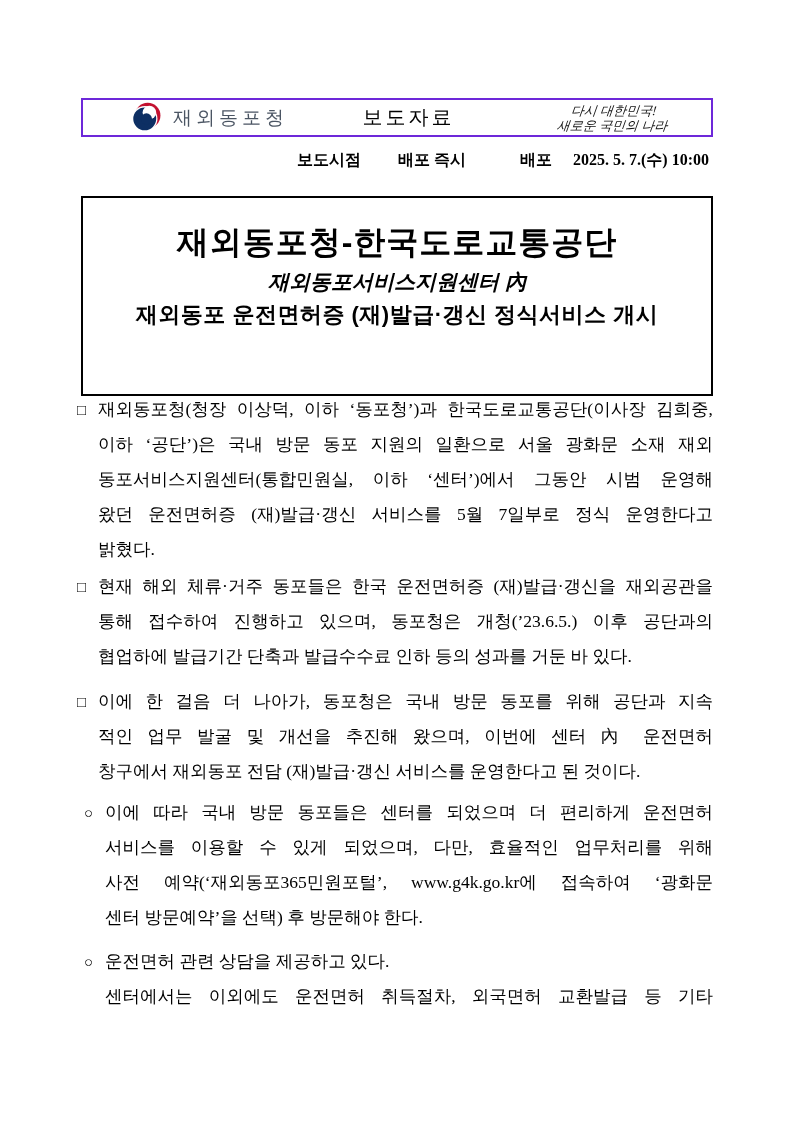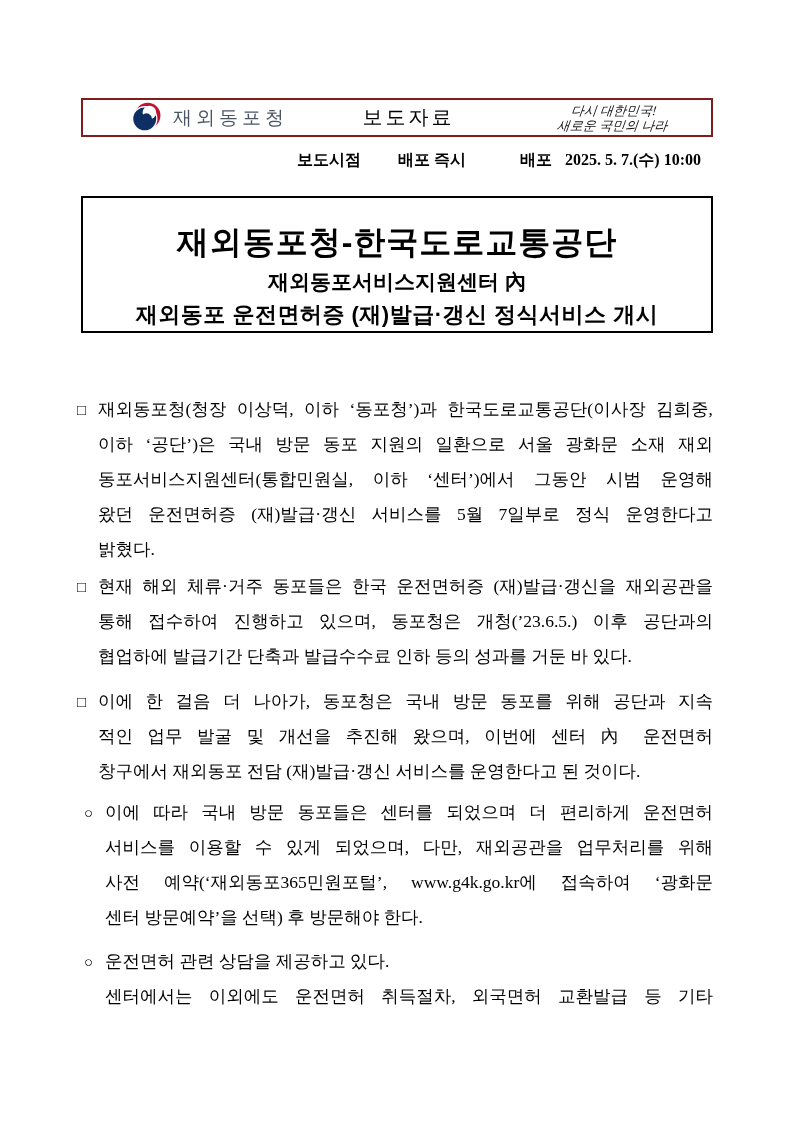--- a/index.html
+++ b/index.html
@@ -20,7 +20,7 @@
   
   .header-box{
     position:absolute;left:81px;top:98px;width:632px;height:39px;
-    border:2px solid #7f1d1d;box-sizing:border-box;
+    border:2px solid #6d28d9;box-sizing:border-box;
     display:flex;align-items:center;
   }
   .agency{

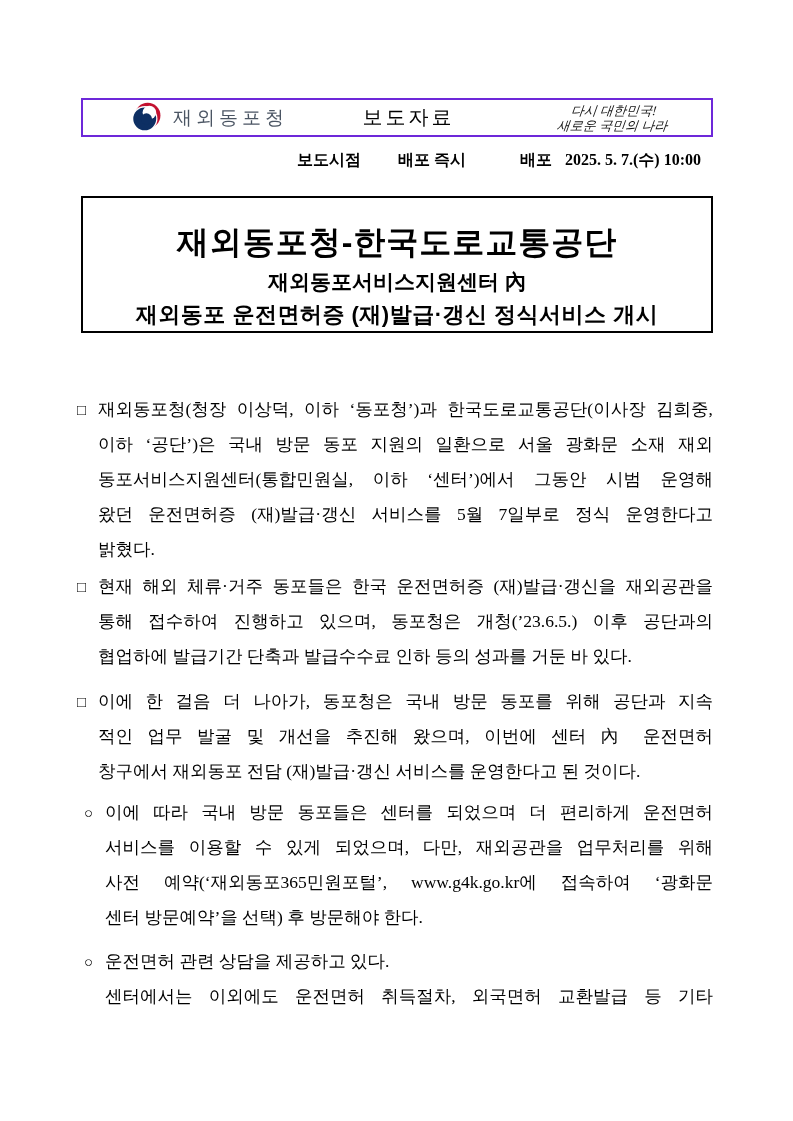--- a/index.html
+++ b/index.html
@@ -54,7 +54,7 @@
   .dl-label{left:216px;}
   .dl-timing{left:317px;}
   .dl-dist{left:439px;}
-  .dl-datetime{right:12px;}
+  .dl-datetime{right:4px;}
   
   .title-box{
     position:absolute;left:81px;top:196px;width:632px;height:137px;

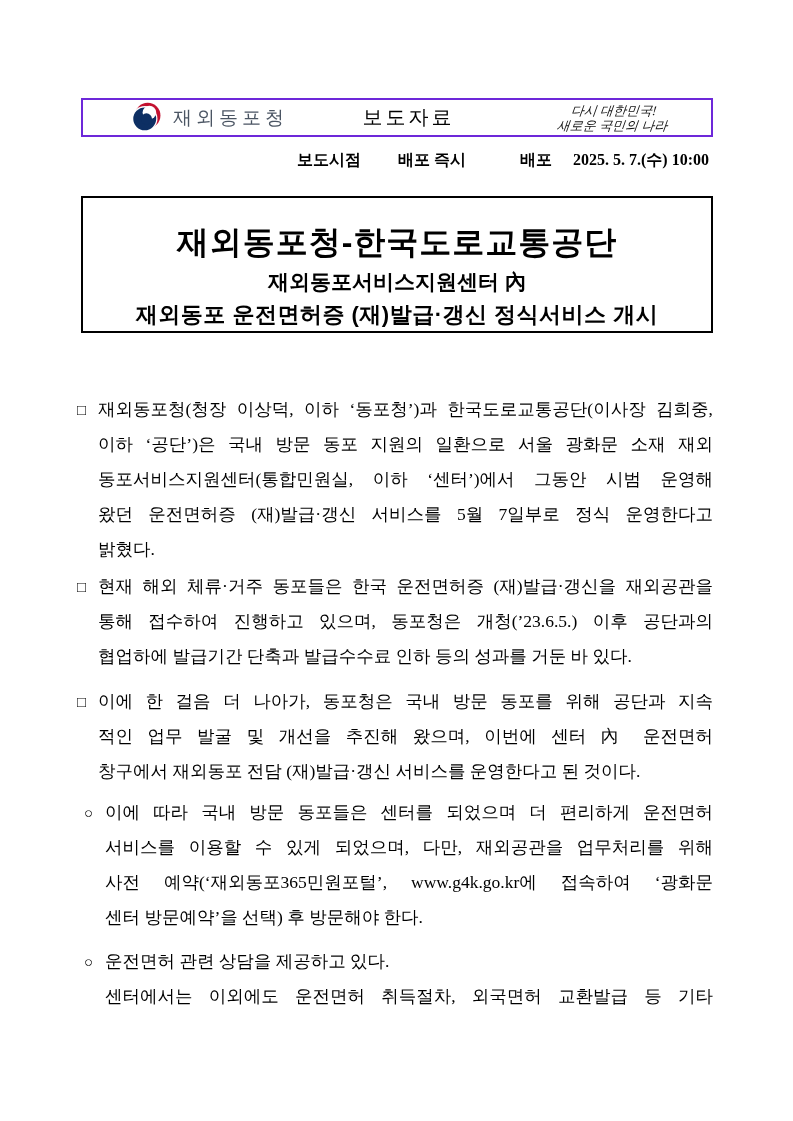--- a/index.html
+++ b/index.html
@@ -57,7 +57,7 @@
   .dl-datetime{right:4px;}
   
   .title-box{
-    position:absolute;left:81px;top:196px;width:632px;height:137px;
+    position:absolute;left:81px;top:196px;width:632px;height:200px;
     border:2px solid #000;box-sizing:border-box;
     text-align:center;padding-top:24px;
     font-family:"Liberation Sans","DejaVu Sans",sans-serif;

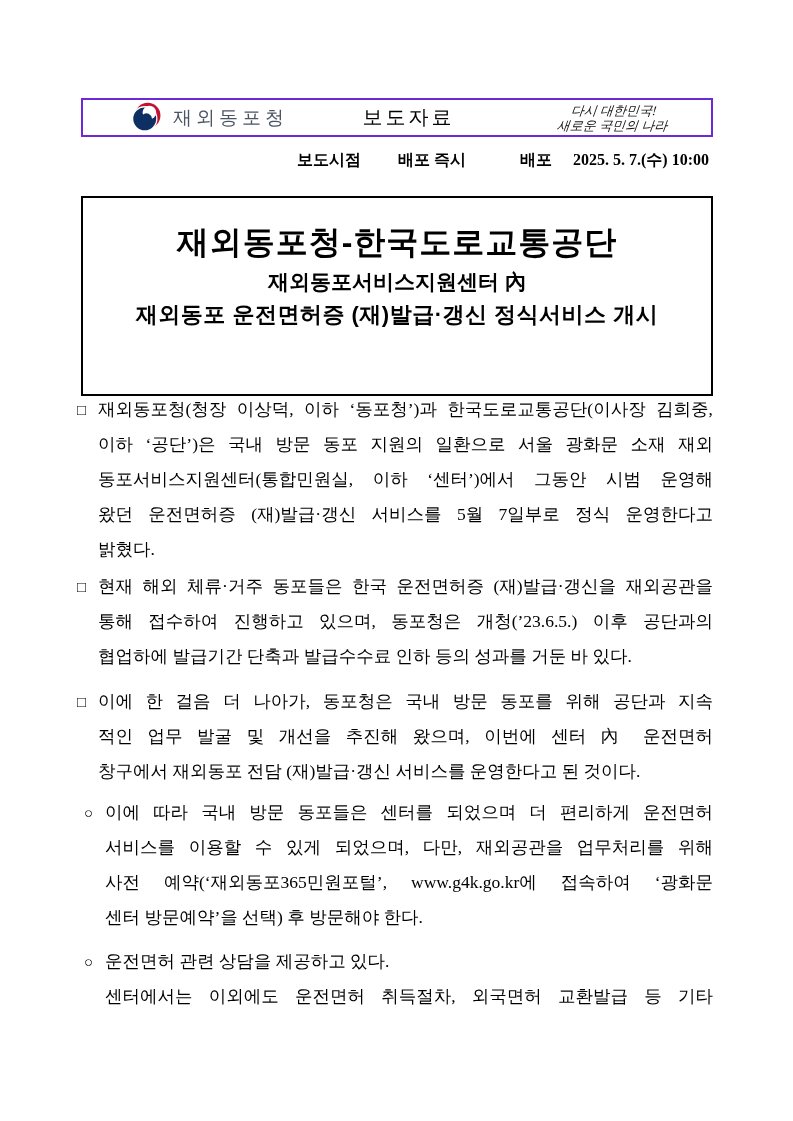--- a/index.html
+++ b/index.html
@@ -64,7 +64,7 @@
     font-weight:bold;
   }
   .title-main{font-size:32px;line-height:40px;letter-spacing:1px;margin-bottom:6px;}
-  .title-sub1{font-size:21px;line-height:28px;margin-bottom:3px;}
+  .title-sub1{font-size:21px;line-height:28px;margin-bottom:3px;font-style:italic;}
   .title-sub2{font-size:22px;line-height:32px;letter-spacing:0.5px;}
   
   .doc-body{

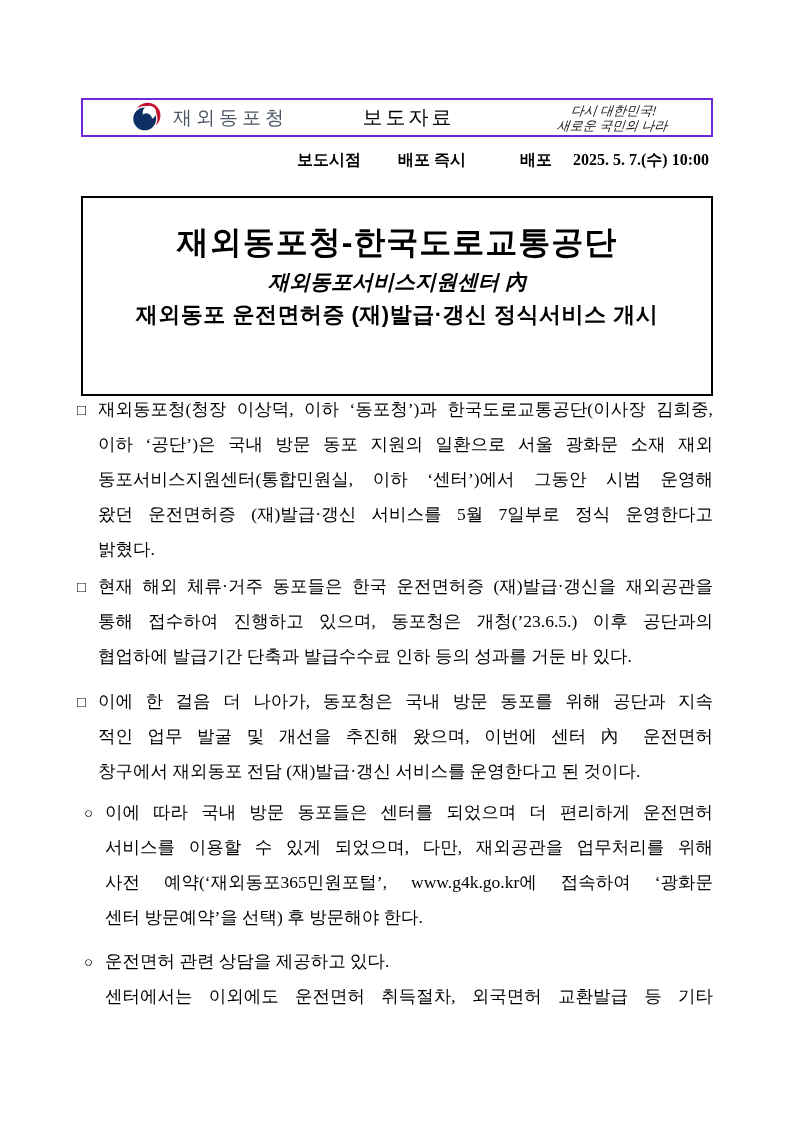--- a/index.html
+++ b/index.html
@@ -153,7 +153,7 @@
         <span class="bullet">○</span>
         <div class="ptext">
           <div class="line">이에 따라 국내 방문 동포들은 센터를 되었으며 더 편리하게 운전면허</div>
-          <div class="line">서비스를 이용할 수 있게 되었으며, 다만, 재외공관을 업무처리를 위해</div>
+          <div class="line">서비스를 이용할 수 있게 되었으며, 다만, 효율적인 업무처리를 위해</div>
           <div class="line">사전 예약(‘재외동포365민원포털’, www.g4k.go.kr에 접속하여 ‘광화문</div>
           <div class="line last">센터 방문예약’을 선택) 후 방문해야 한다.</div>
         </div>

